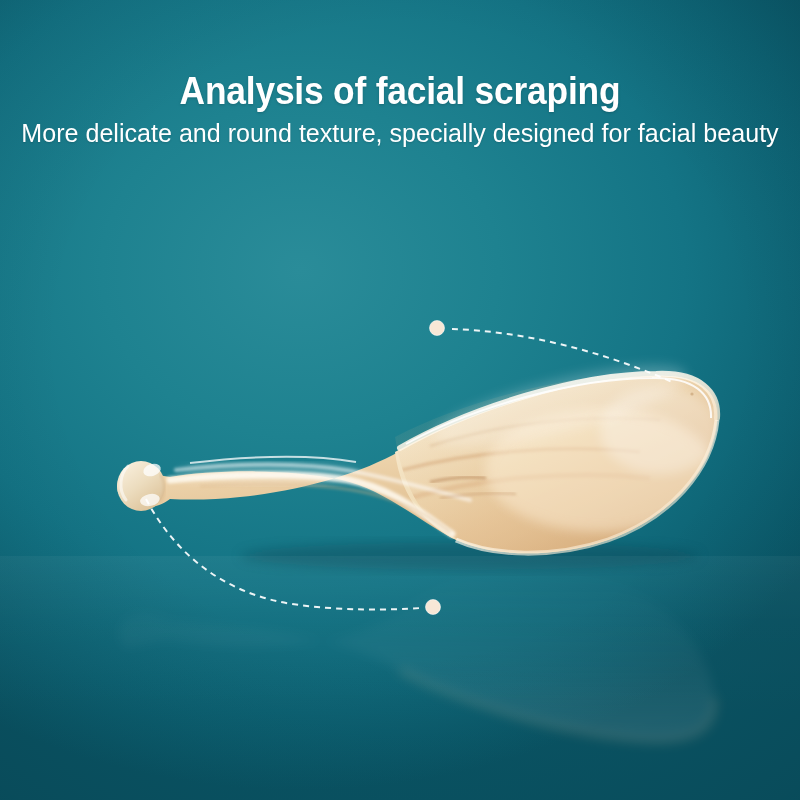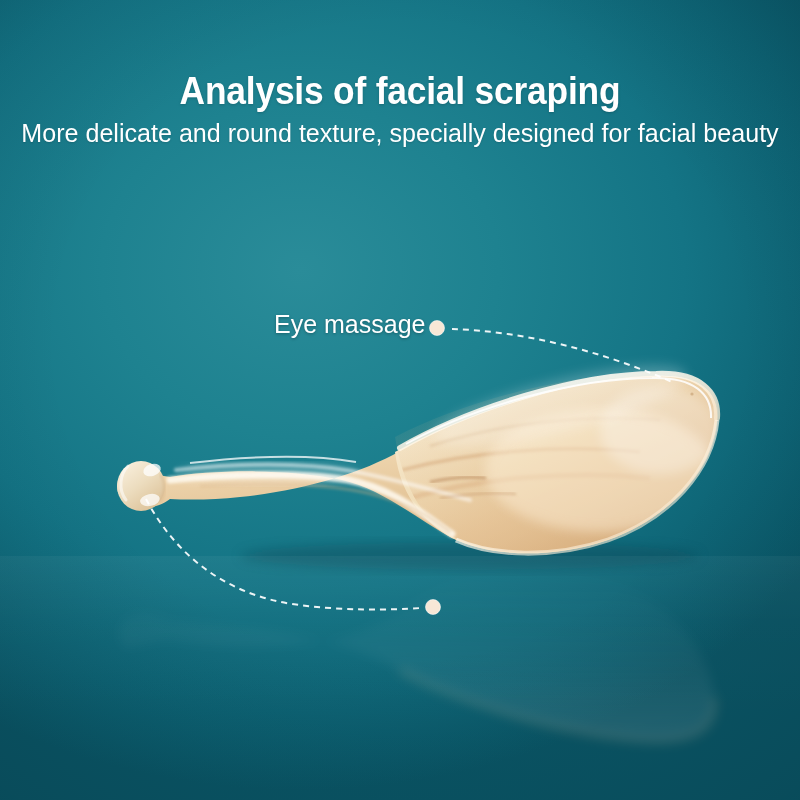--- a/index.html
+++ b/index.html
@@ -191,7 +191,6 @@
   <div class="hdr" id="title">Analysis of facial scraping</div>
   <div class="hdr" id="subtitle">More delicate and round texture, specially designed for facial beauty</div>
 
-  <div class="callout" id="label-eye-massage">Eye massage</div>
 
 </div>
 

